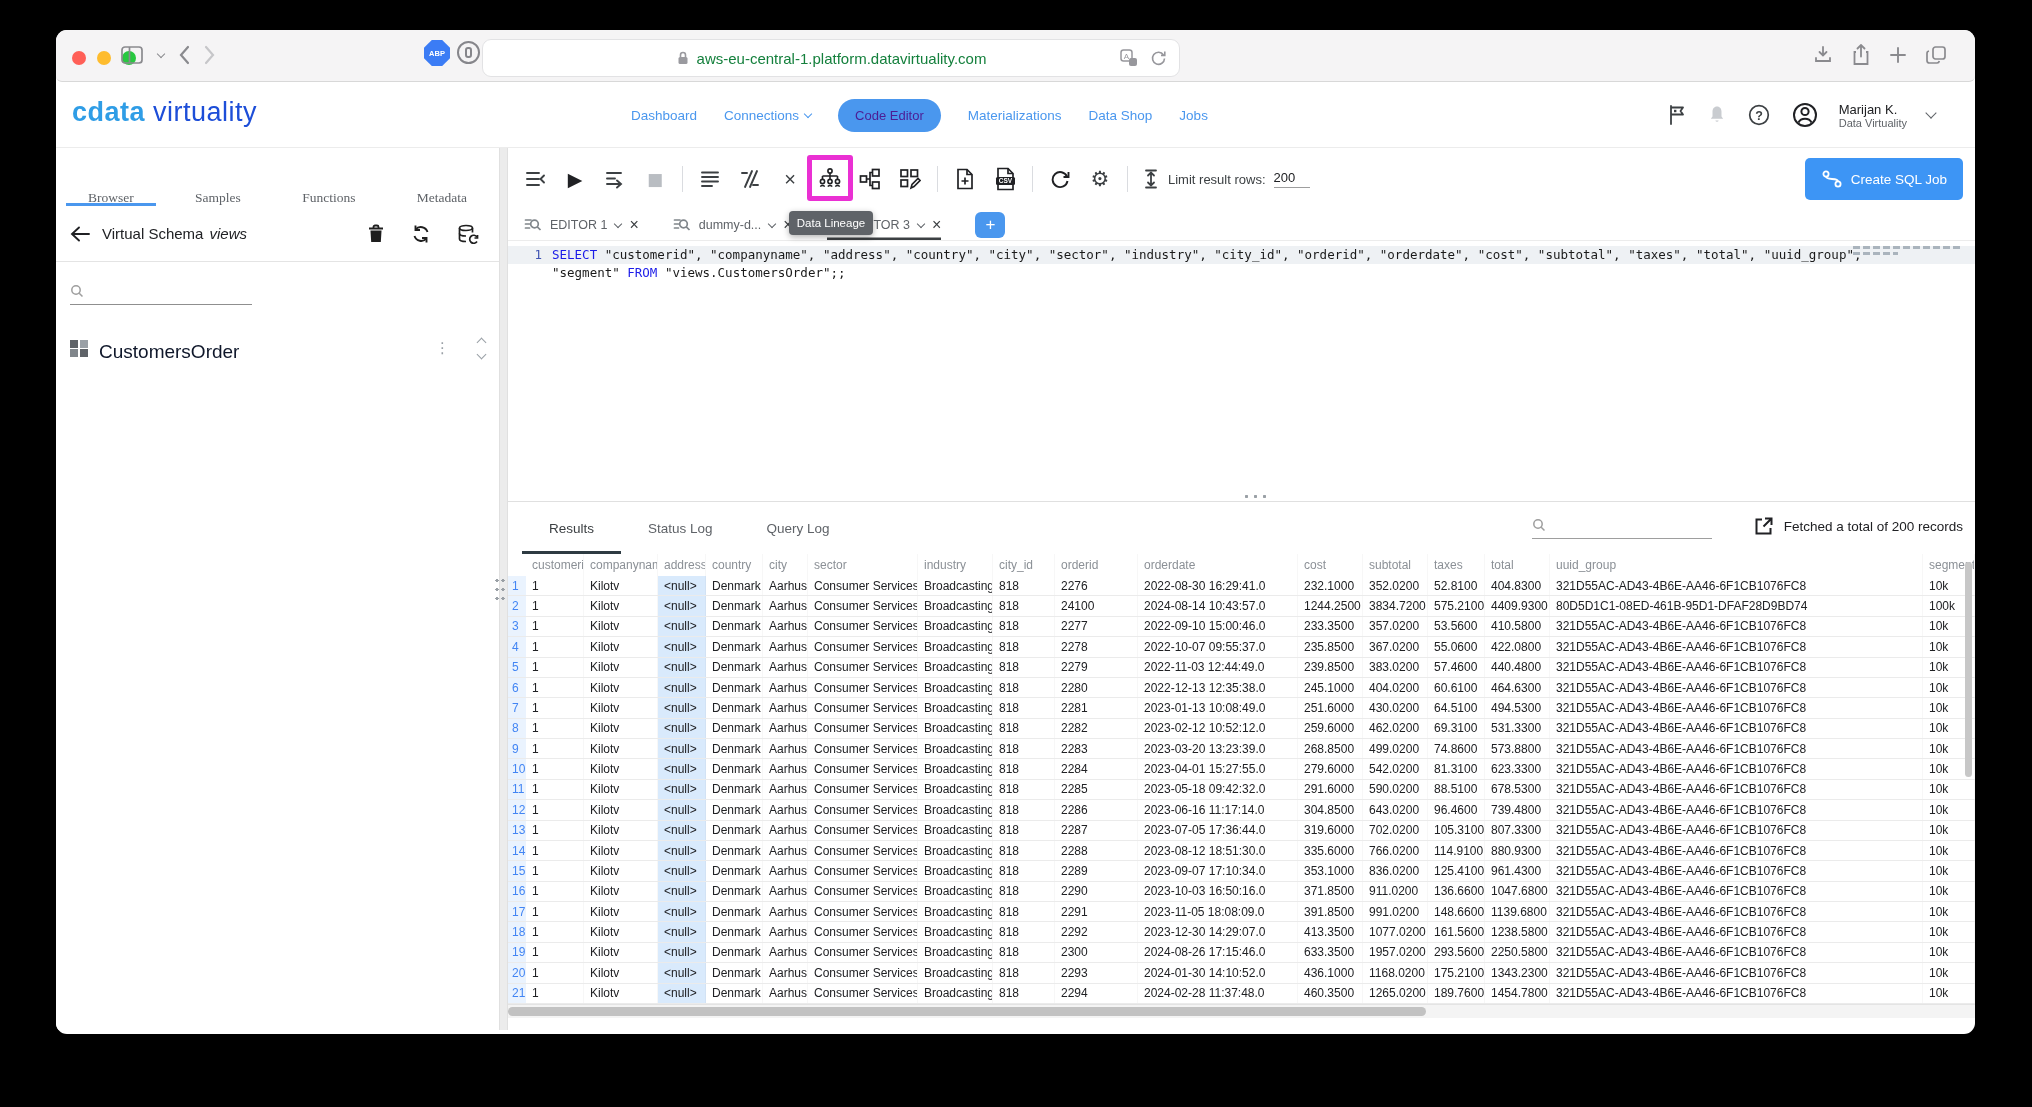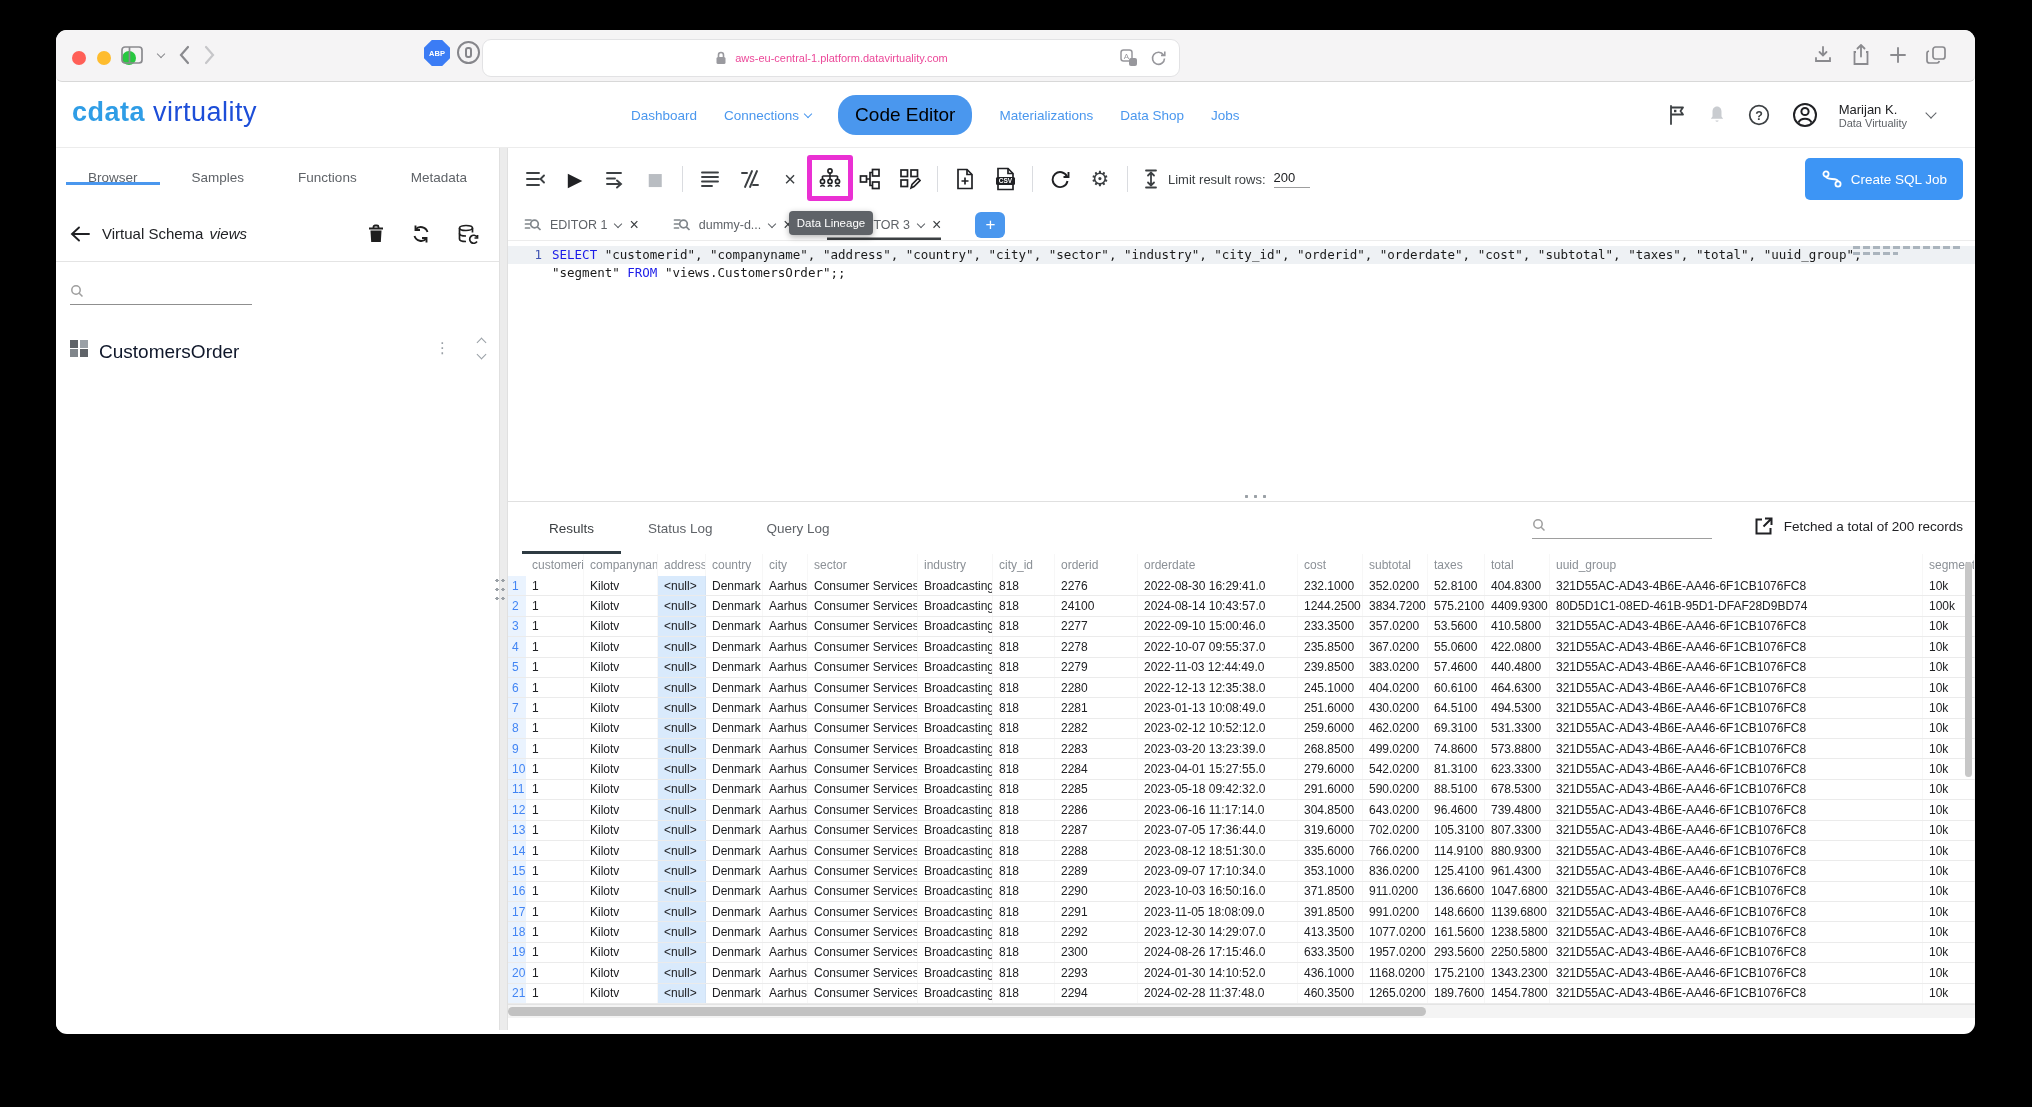--- a/index.html
+++ b/index.html
@@ -14,7 +14,7 @@
   .tb-icons-left { position:absolute; left:64px; top:14px; display:flex; align-items:center; gap:14px; color:#8a8a8e; }
   .tb-icons-right { position:absolute; right:28px; top:14px; display:flex; align-items:center; gap:18px; color:#8a8a8e; }
   .urlbar { position:absolute; left:426px; top:9px; width:698px; height:38px; background:#fff; border:1px solid #e2e2e4; border-radius:9px; display:flex; align-items:center; justify-content:center; gap:7px; }
-  .urltext { font-size:11px; color:#ec4899; }
+  .urltext { font-size:15px; color:#15803d; }
   .url-right { position:absolute; right:12px; top:9px; display:flex; gap:12px; align-items:center; color:#97979c; }
   .abp { position:absolute; left:368px; top:10px; width:26px; height:26px; background:#3b7cf5; color:#fff; font-size:7.5px; font-weight:bold; display:flex; align-items:center; justify-content:center; clip-path:polygon(30% 0,70% 0,100% 30%,100% 70%,70% 100%,30% 100%,0 70%,0 30%); }
   .onep { position:absolute; left:401px; top:11px; width:23px; height:23px; border:2.5px solid #86868b; border-radius:50%; display:flex; align-items:center; justify-content:center; }

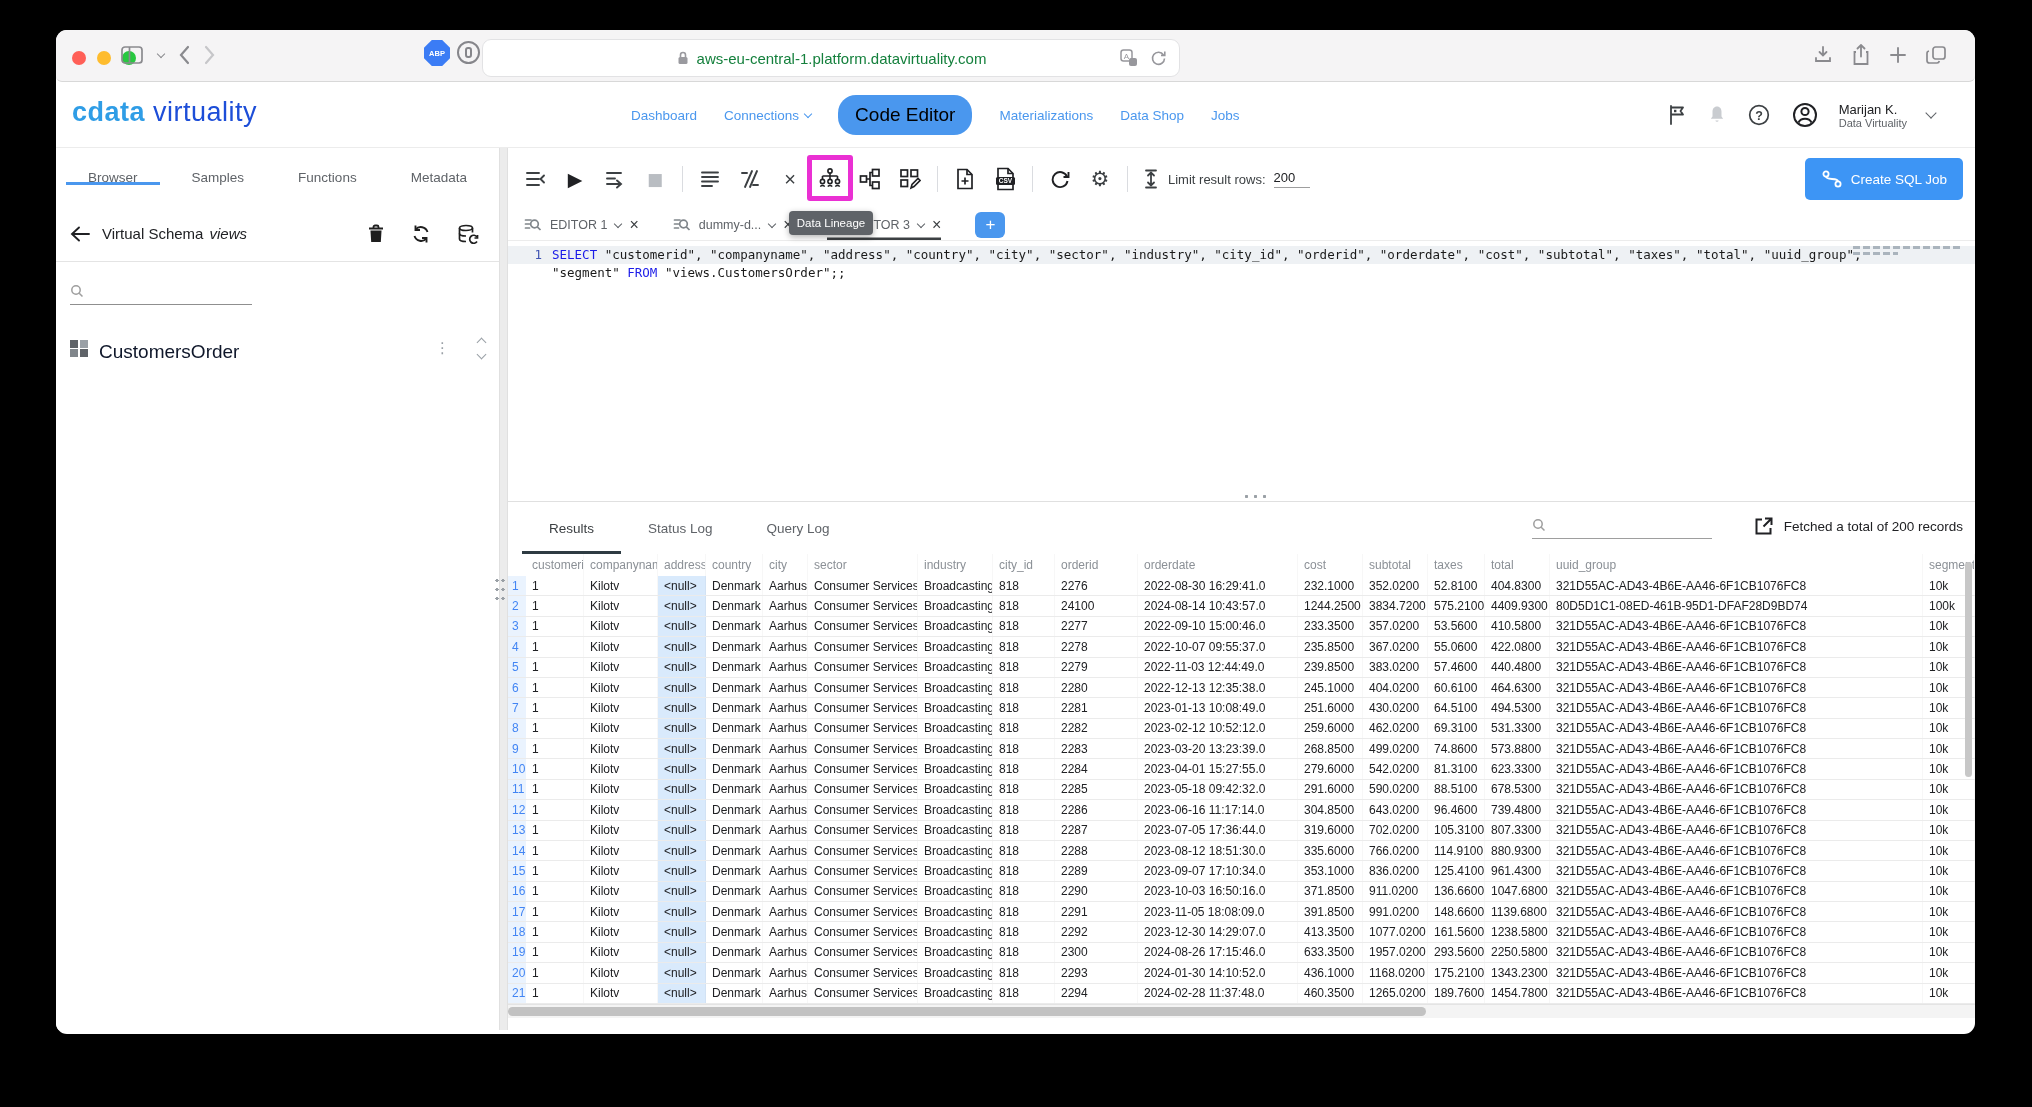--- a/index.html
+++ b/index.html
@@ -27,7 +27,7 @@
   .logo span { color:#1d4ed8; font-weight:300; }
   .nav { position:absolute; left:575px; top:0; height:66px; display:flex; align-items:center; gap:27px; }
   .navitem { color:#4a97ee; font-size:13.5px; cursor:pointer; display:flex; align-items:center; gap:6px; }
-  .navpill { background:#4a97ee; color:#000000; padding:9px 17px; border-radius:18px; font-size:19px; }
+  .navpill { background:#4a97ee; color:#4c1d95; padding:9px 17px; border-radius:18px; font-size:13px; }
   .usercluster { position:absolute; right:40px; top:0; height:66px; display:flex; align-items:center; gap:20px; }
   .uname { font-size:13px; color:#202124; line-height:15px; }
   .uorg { font-size:11px; color:#5f6368; }

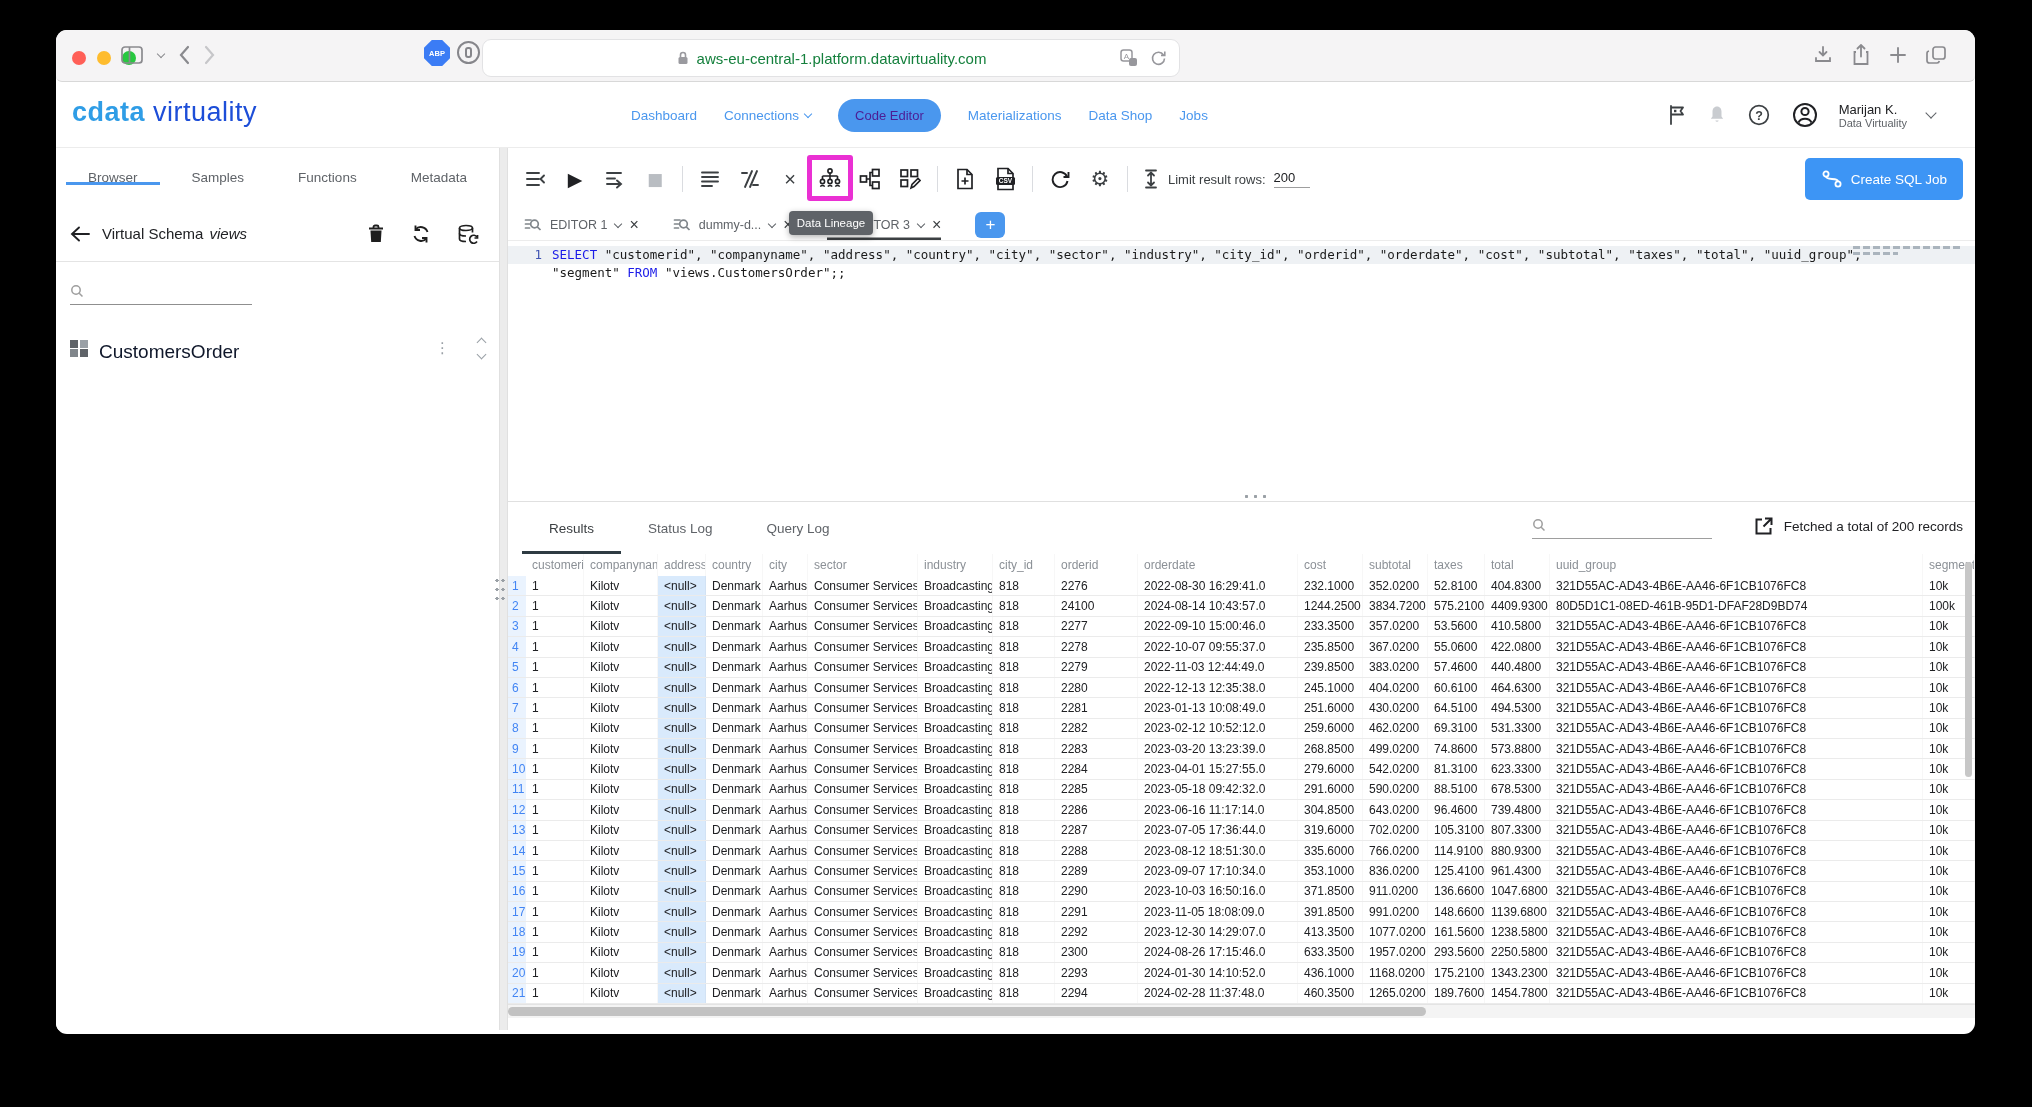--- a/index.html
+++ b/index.html
@@ -38,7 +38,7 @@
   .content { position:relative; display:flex; height:882px; }
   .sidebar { width:443px; background:#fff; position:relative; }
   .vsplit { width:9px; background:#ececec; border-left:1px solid #e0e0e0; border-right:1px solid #e0e0e0; }
-  .stabs { height:58px; display:flex; align-items:center; padding:0 10px; justify-content:space-between; }
+  .stabs { height:58px; display:flex; align-items:flex-end; padding:0 10px; justify-content:space-between;font-family:Liberation Serif, serif; }
   .stab { display:flex; align-items:center; padding:0 22px; font-size:13.5px; color:#5f6368; position:relative; cursor:pointer; }
   .stab.active::after { content:""; position:absolute; left:0; right:0; bottom:0; height:3px; background:#4a97ee; }
   .schemarow { height:56px; border-bottom:1px solid #e4e4e4; display:flex; align-items:center; padding:0 20px 0 14px; gap:12px; }

